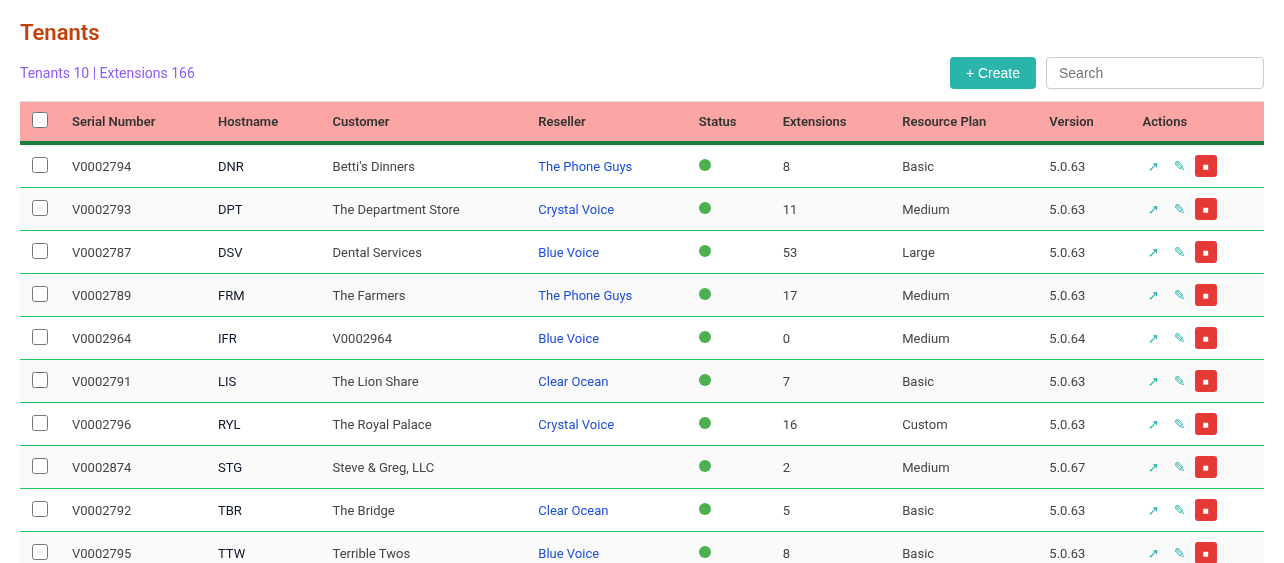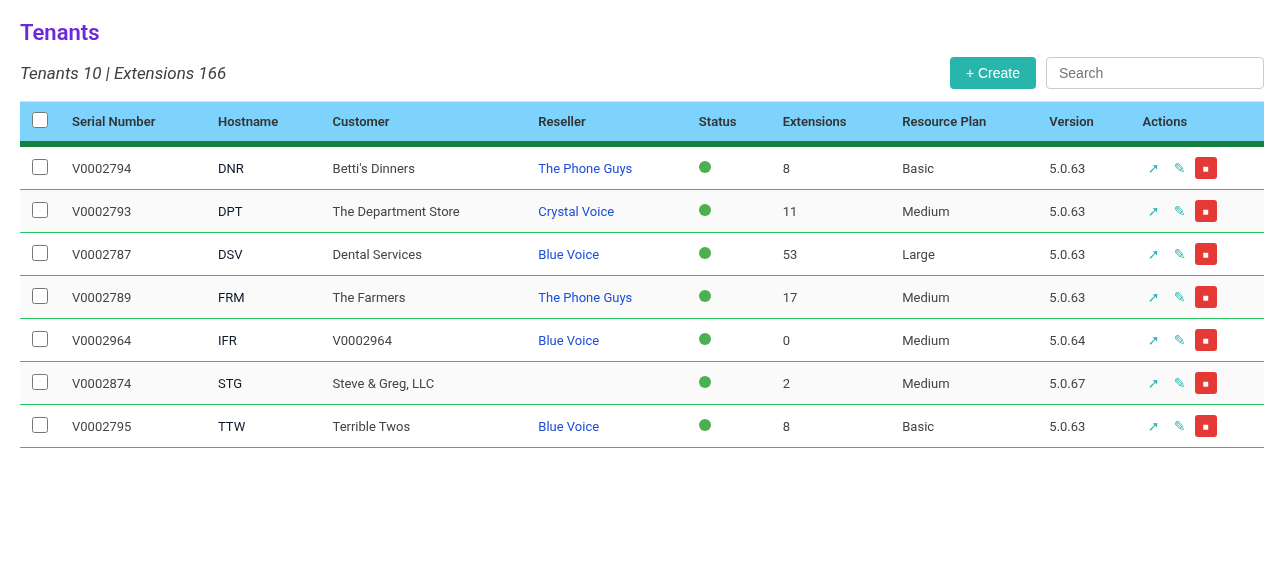--- a/index.html
+++ b/index.html
@@ -11,7 +11,7 @@
       padding: 20px;
     }
     h1 {
-      color: #6d28d9;
+      color: #c2410c;
       font-size: 22px;
       font-weight: 600;
       margin-bottom: 12px;

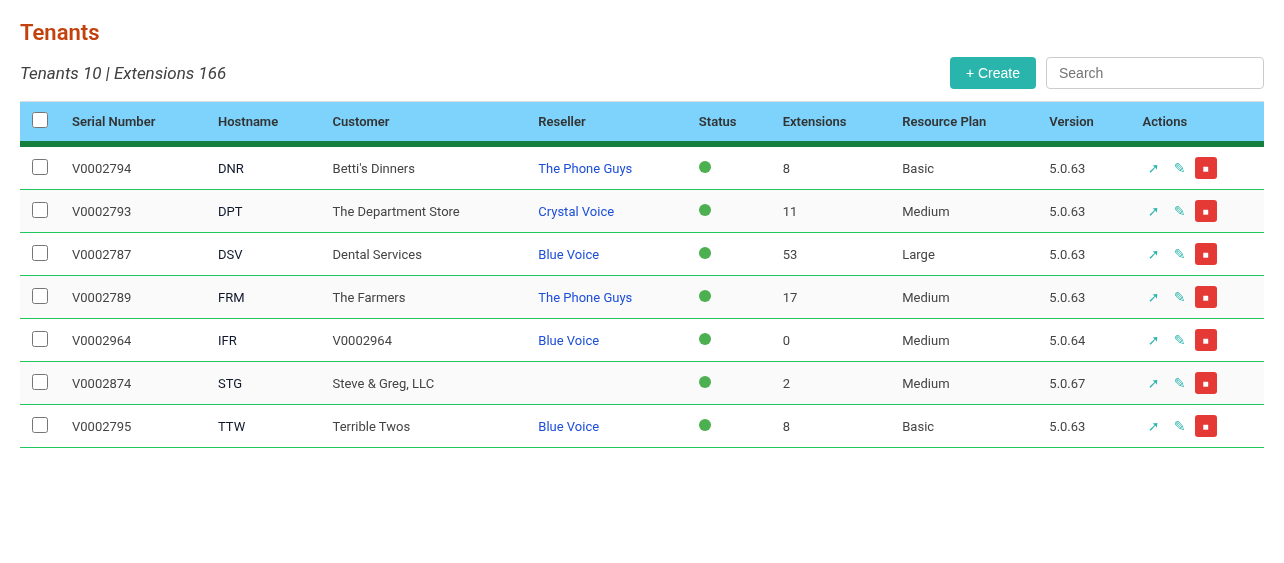--- a/index.html
+++ b/index.html
@@ -23,9 +23,8 @@
       margin-bottom: 12px;
     }
     .summary {
-      font-size: 17px;
-      color: #404040;
-      font-style: italic;
+      font-size: 14px;
+      color: #8b5cf6;
     }
     .top-right {
       display: flex;

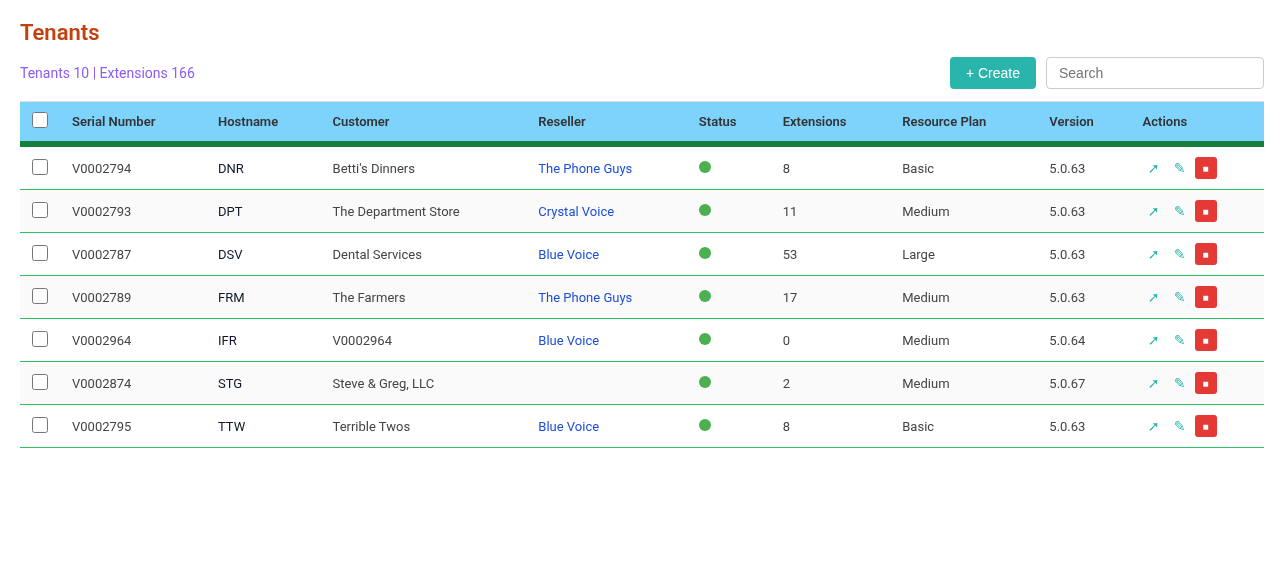--- a/index.html
+++ b/index.html
@@ -54,9 +54,9 @@
       border-collapse: collapse;
     }
     thead tr {
-      background: #7dd3fc;
+      background: #fca5a5;
       border-top: 1px solid #ddd;
-      border-bottom: 6px solid #15803d;
+      border-bottom: 4px solid #15803d;
     }
     thead th {
       padding: 10px 12px;

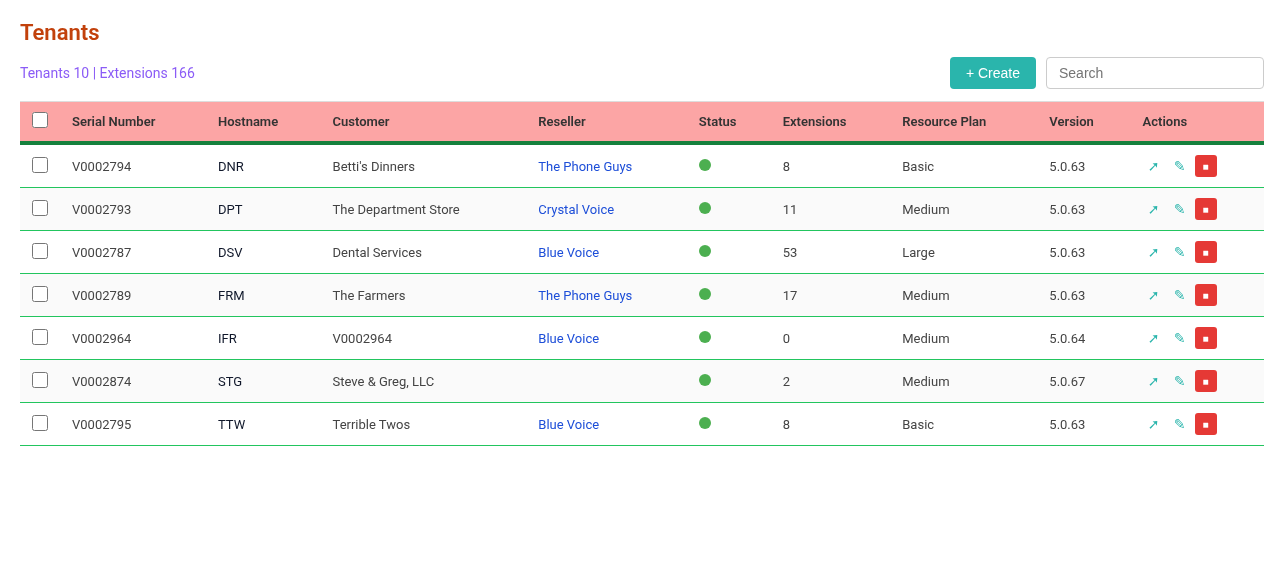--- a/index.html
+++ b/index.html
@@ -258,6 +258,24 @@
       </tr>
       <tr>
         <td class="checkbox-col"><input type="checkbox" style=""></td>
+        <td>V0002791</td>
+        <td><a class="link-blue" href="#">LIS</a></td>
+        <td>The Lion Share</td>
+        <td><a class="link-teal" href="#">Clear Ocean</a></td>
+        <td><span class="status-dot"></span></td>
+        <td>7</td>
+        <td>Basic</td>
+        <td>5.0.63</td>
+        <td>
+          <div class="actions-cell">
+            <span class="action-icon">➚</span>
+            <span class="action-icon">✎</span>
+            <span class="action-icon-red">■</span>
+          </div>
+        </td>
+      </tr>
+      <tr>
+        <td class="checkbox-col"><input type="checkbox" style=""></td>
         <td>V0002874</td>
         <td><a class="link-blue" href="#">STG</a></td>
         <td>Steve &amp; Greg, LLC</td>

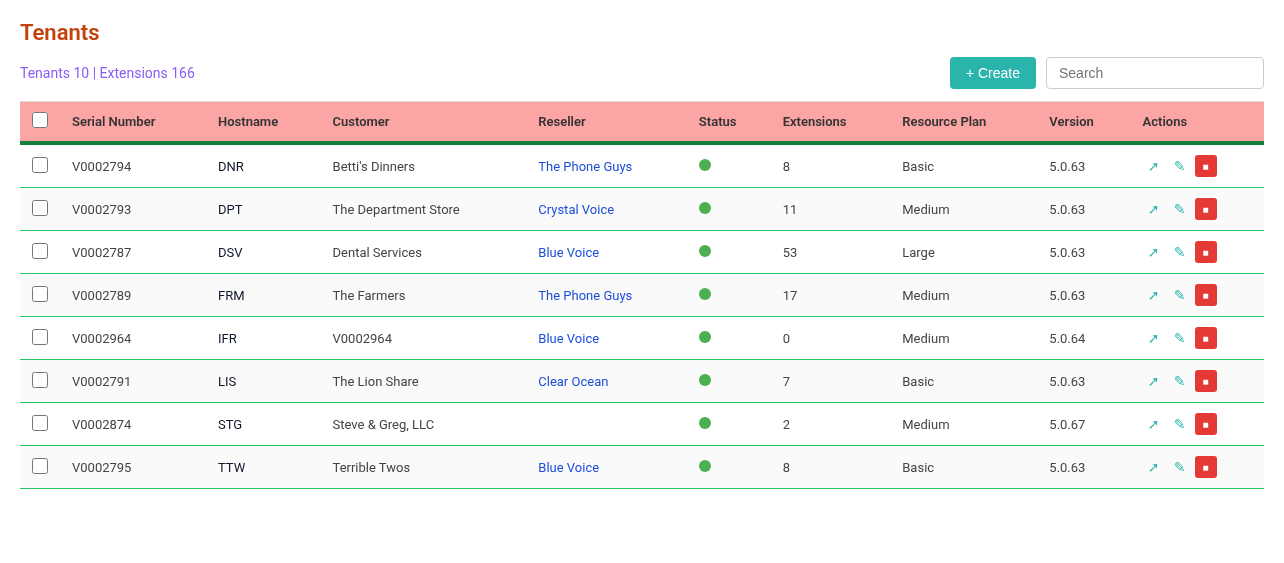--- a/index.html
+++ b/index.html
@@ -276,6 +276,24 @@
       </tr>
       <tr>
         <td class="checkbox-col"><input type="checkbox" style=""></td>
+        <td>V0002796</td>
+        <td><a class="link-blue" href="#">RYL</a></td>
+        <td>The Royal Palace</td>
+        <td><a class="link-teal" href="#">Crystal Voice</a></td>
+        <td><span class="status-dot"></span></td>
+        <td>16</td>
+        <td>Custom</td>
+        <td>5.0.63</td>
+        <td>
+          <div class="actions-cell">
+            <span class="action-icon">➚</span>
+            <span class="action-icon">✎</span>
+            <span class="action-icon-red">■</span>
+          </div>
+        </td>
+      </tr>
+      <tr>
+        <td class="checkbox-col"><input type="checkbox" style=""></td>
         <td>V0002874</td>
         <td><a class="link-blue" href="#">STG</a></td>
         <td>Steve &amp; Greg, LLC</td>

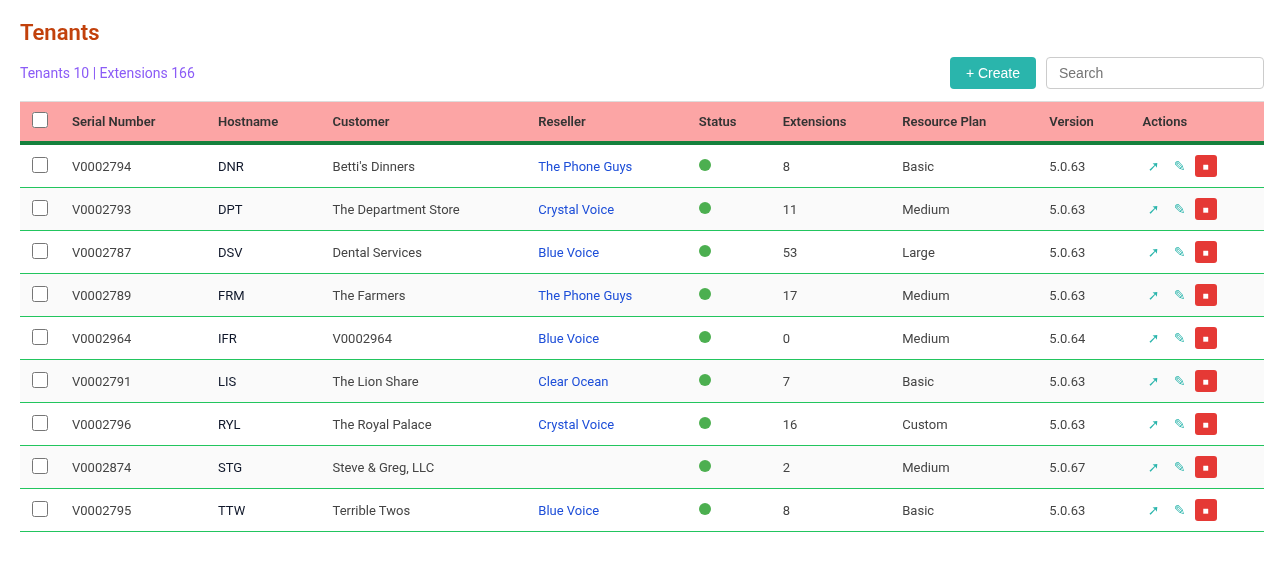--- a/index.html
+++ b/index.html
@@ -312,6 +312,24 @@
       </tr>
       <tr>
         <td class="checkbox-col"><input type="checkbox" style=""></td>
+        <td>V0002792</td>
+        <td><a class="link-blue" href="#">TBR</a></td>
+        <td>The Bridge</td>
+        <td><a class="link-teal" href="#">Clear Ocean</a></td>
+        <td><span class="status-dot"></span></td>
+        <td>5</td>
+        <td>Basic</td>
+        <td>5.0.63</td>
+        <td>
+          <div class="actions-cell">
+            <span class="action-icon">➚</span>
+            <span class="action-icon">✎</span>
+            <span class="action-icon-red">■</span>
+          </div>
+        </td>
+      </tr>
+      <tr>
+        <td class="checkbox-col"><input type="checkbox" style=""></td>
         <td>V0002795</td>
         <td><a class="link-blue" href="#">TTW</a></td>
         <td>Terrible Twos</td>

